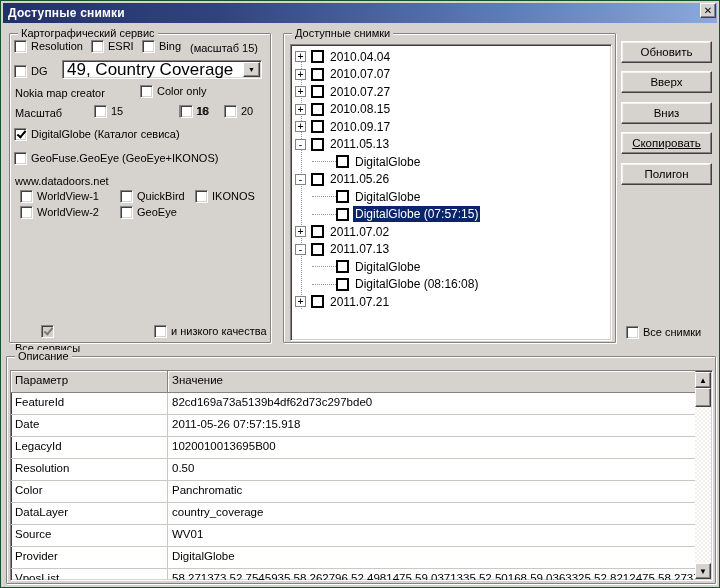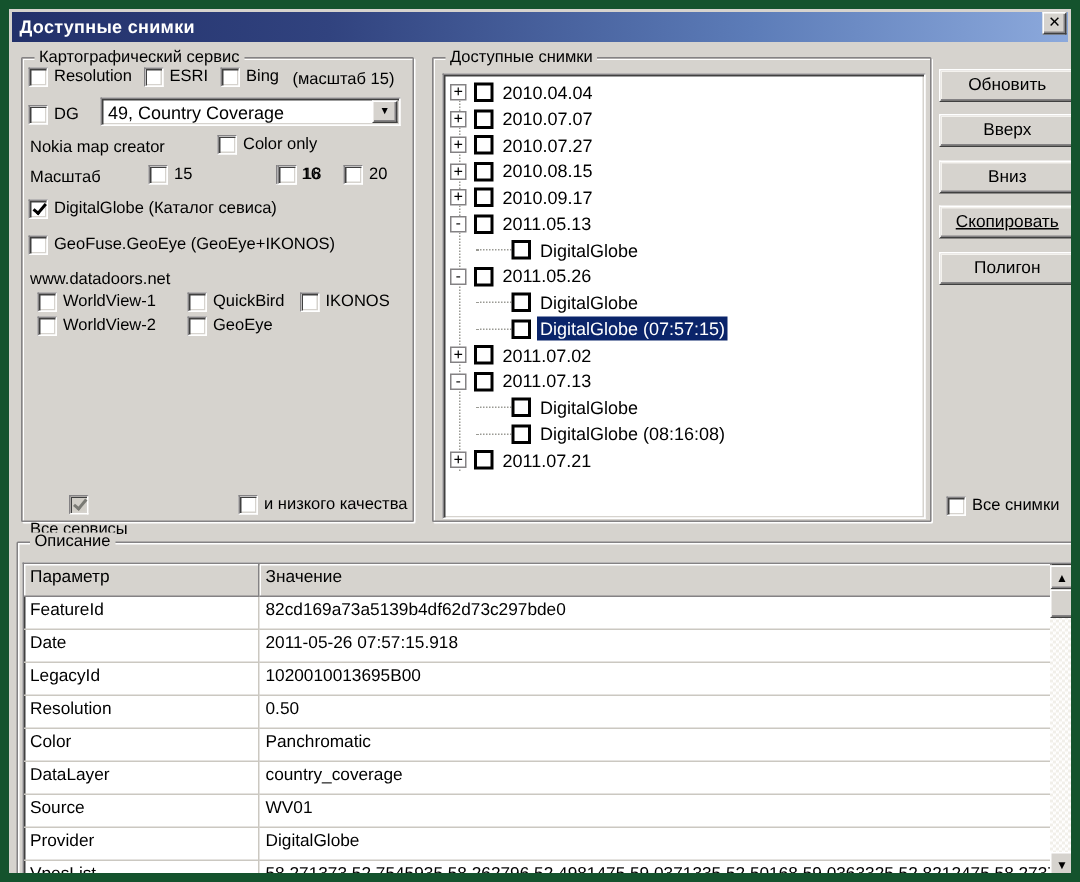--- a/index.html
+++ b/index.html
@@ -8,7 +8,7 @@
 
   .window {
     position:relative; width:720px; height:588px;
-    background:#d6d3ce; border:6px solid #14532d; overflow:hidden;
+    background:#d6d3ce; border:1px solid #14532d; overflow:hidden;
   }
 
   

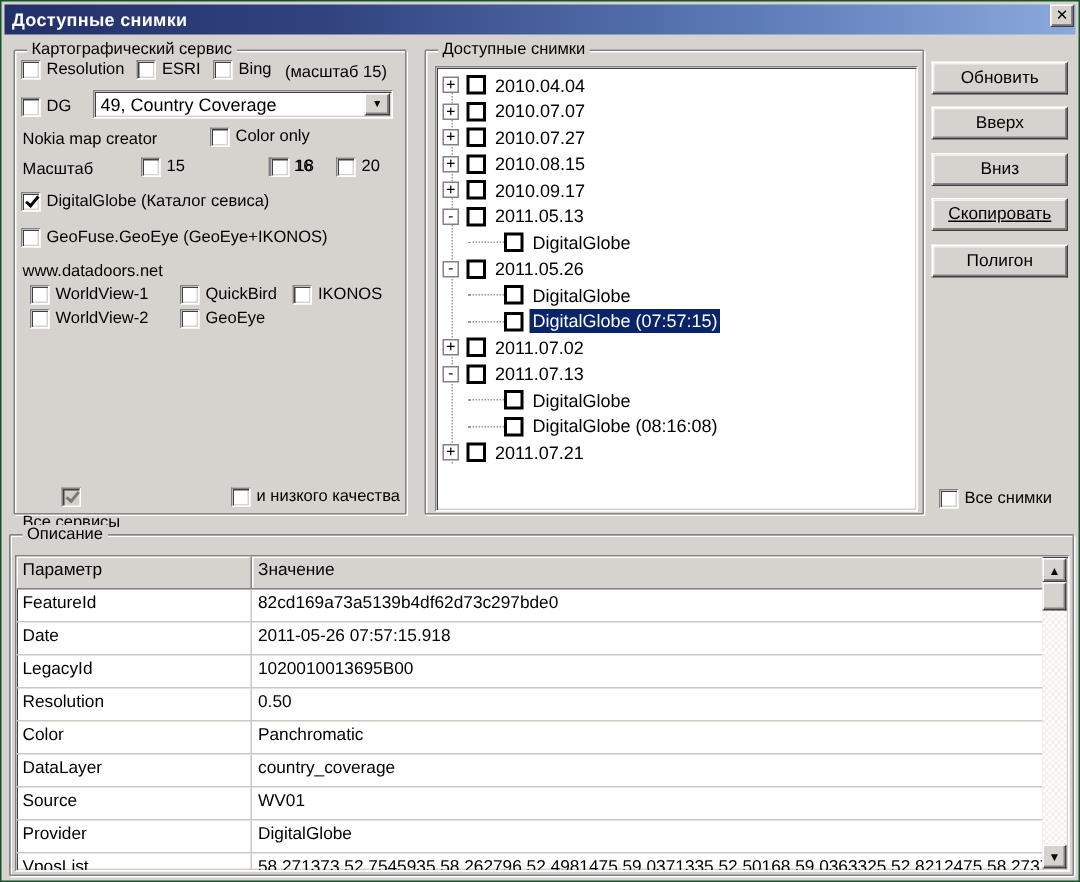--- a/index.html
+++ b/index.html
@@ -61,7 +61,7 @@
     box-shadow:inset 1px 1px 0 #404040, inset -1px -1px 0 #d6d3ce;
     display:flex; align-items:center;
   }
-  .combo .combo-text { flex:1; padding:0 2px 0 4px; font-size:12px; overflow:hidden; white-space:nowrap; }
+  .combo .combo-text { flex:1; padding:0 2px 0 4px; font-size:17px; overflow:hidden; white-space:nowrap; }
   .combo .combo-btn {
     width:17px; height:15px; margin-right:1px; flex:none;
     background:#d6d3ce; border:1px solid; border-color:#fff #404040 #404040 #fff;

